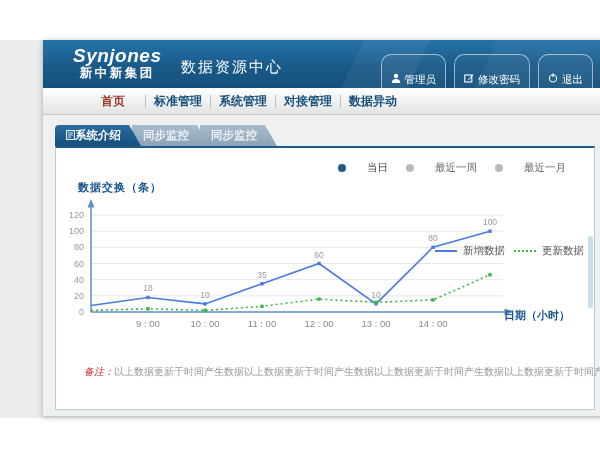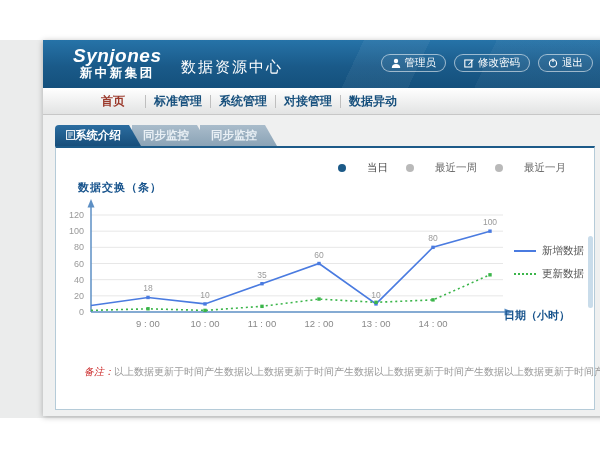--- a/index.html
+++ b/index.html
@@ -17,8 +17,8 @@
   .logo-cn { font-size:12.5px; font-weight:bold; letter-spacing:2.5px; }
   .app-title { position:absolute; left:138px; top:18px; color:#fff; font-size:15px; letter-spacing:2px; }
   .user-area { position:absolute; right:14px; top:14px; display:flex; gap:8px; }
-  .pill { display:flex; align-items:center; gap:4px; border:1px solid rgba(255,255,255,.55); border-radius:10px;
-    padding:1px 9px; color:#fff; font-size:10.5px; cursor:pointer; background:rgba(255,255,255,.04); }
+  .pill { display:flex; gap:4px; border:1px solid rgba(255,255,255,.55); border-radius:10px;
+    padding:18px 9px; color:#fff; font-size:10.5px; cursor:pointer; background:rgba(255,255,255,.04); }
   .pill svg { display:block; }
 
   

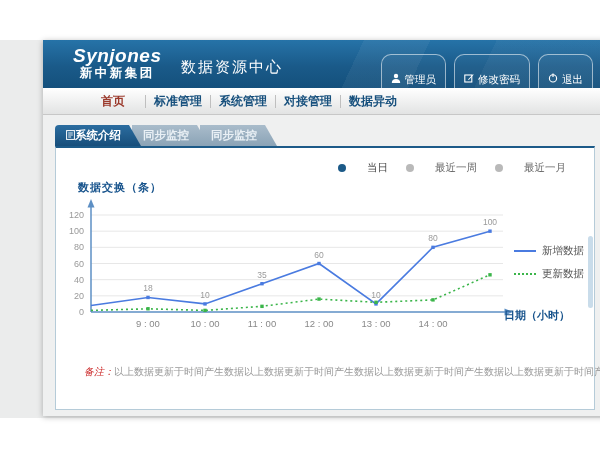--- a/index.html
+++ b/index.html
@@ -48,7 +48,7 @@
   .chart-wrap { position:absolute; left:8px; top:46px; width:470px; height:142px; }
   .x-axis-title { position:absolute; left:448px; top:160px; font-size:11px; font-weight:bold; color:#17538c; }
 
-  .legend { position:absolute; right:10px; top:96px; display:flex; flex-direction:column; gap:9px; }
+  .legend { position:absolute; right:10px; top:96px; display:flex; flex-direction:row; gap:9px; }
   .legend-row { display:flex; align-items:center; gap:6px; font-size:10.5px; color:#555; }
   .legend-line { width:22px; height:0; }
   .legend-line.solid  { border-top:2px solid #4a7be0; }

